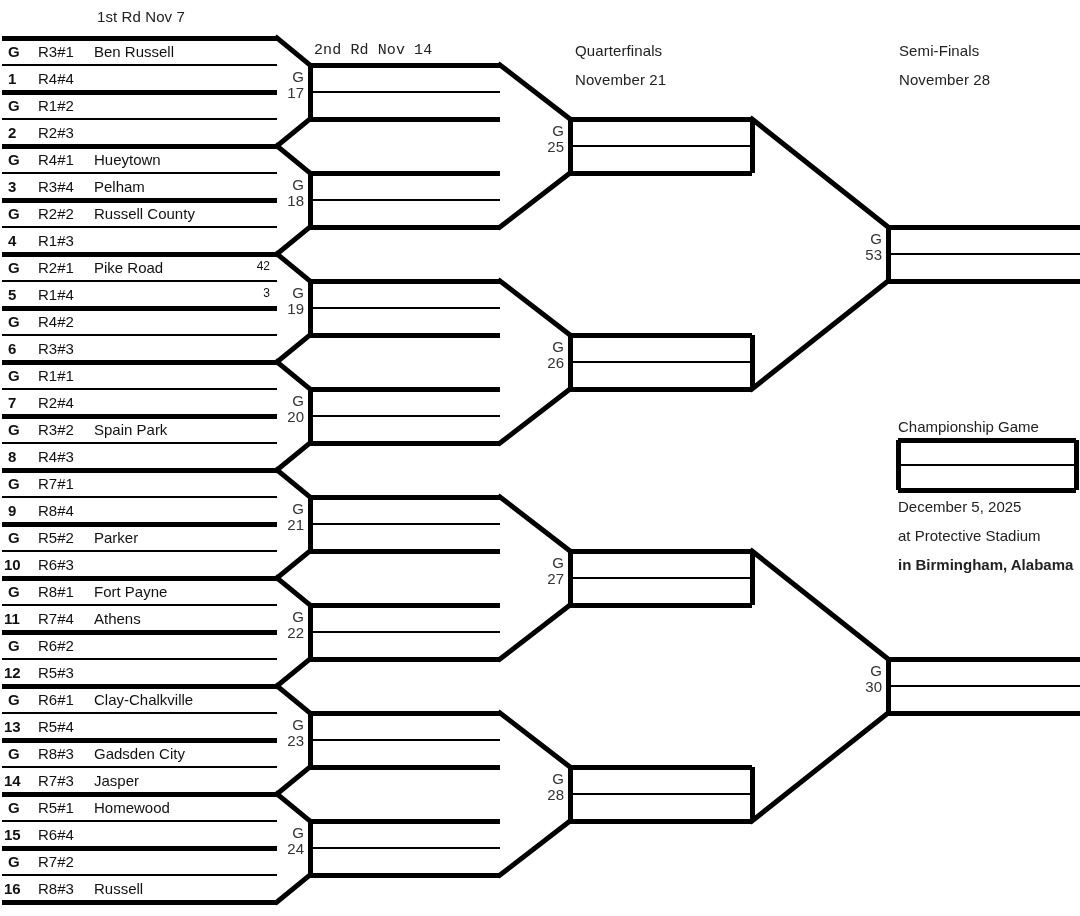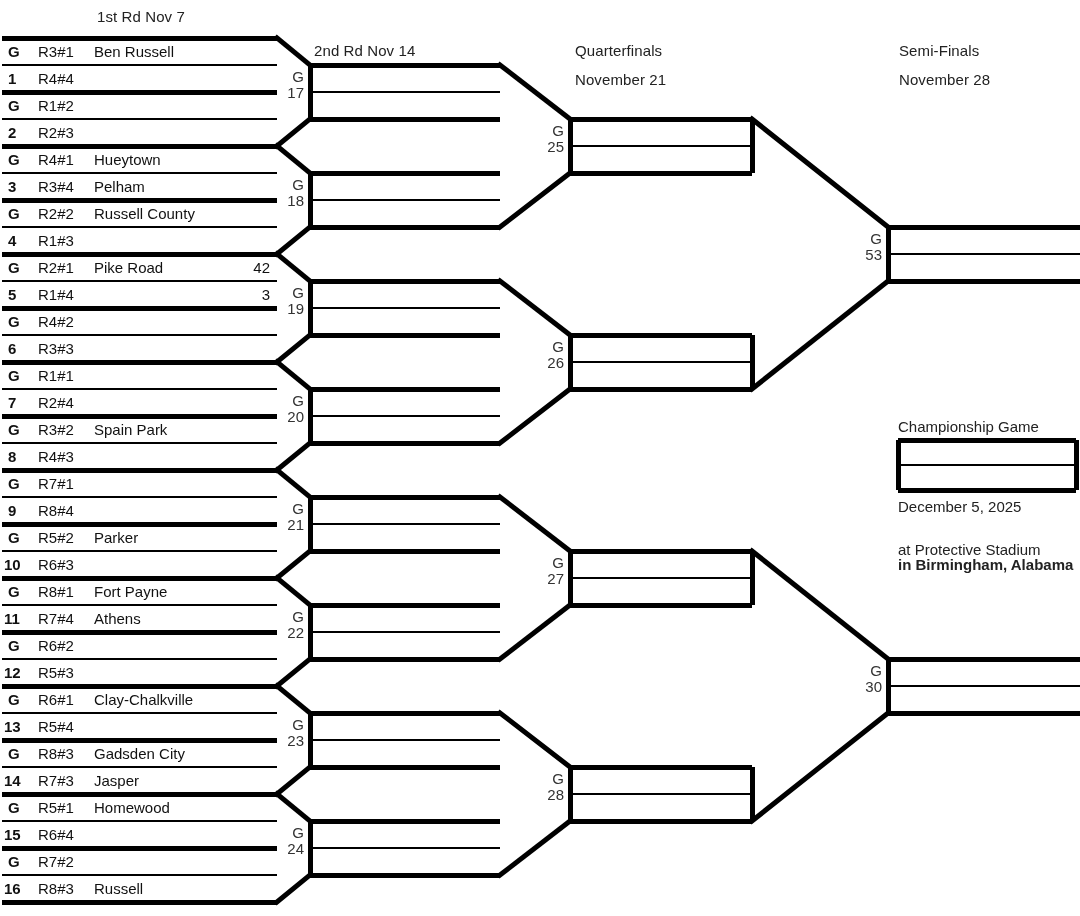--- a/index.html
+++ b/index.html
@@ -185,7 +185,7 @@
     </svg>
 
   <div class="round-header" style="left:97px;top:8px;">1st Rd Nov 7</div>
-  <div class="round-header" style="left:314px;top:42px;">2nd Rd Nov 14</div>
+  <div class="round-header" style="left:314px;top:42px;font-family:Liberation Mono, monospace;">2nd Rd Nov 14</div>
   <div class="round-header" style="left:575px;top:42px;">Quarterfinals</div>
   <div class="round-header" style="left:575px;top:71px;">November 21</div>
   <div class="round-header" style="left:899px;top:42px;text-align:center;">Semi-Finals</div>

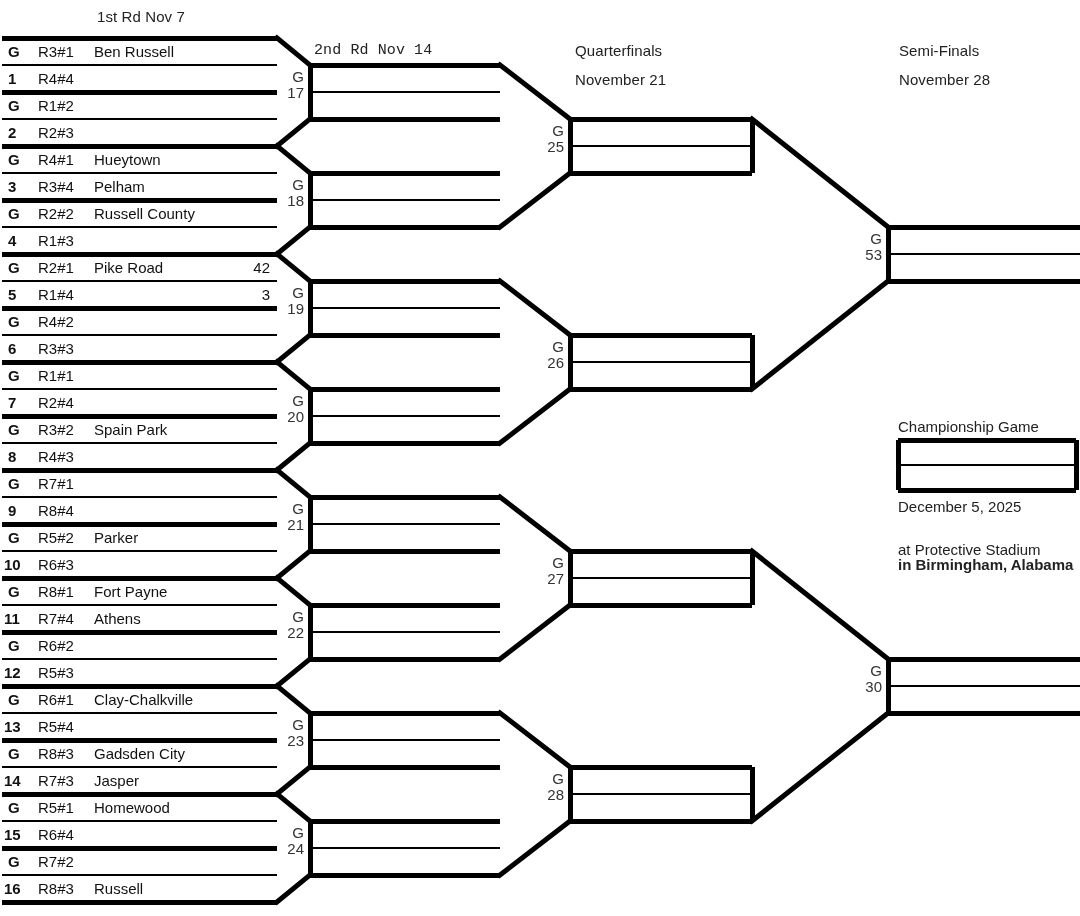--- a/index.html
+++ b/index.html
@@ -32,7 +32,7 @@
   }
   .r1-team.win{font-weight:normal;}
   .r1-score{
-    position:absolute;right:7px;font-size:15px;color:#111;top:5px;
+    position:absolute;right:7px;font-size:12px;color:#111;top:5px;
     text-align:right;
   }
 

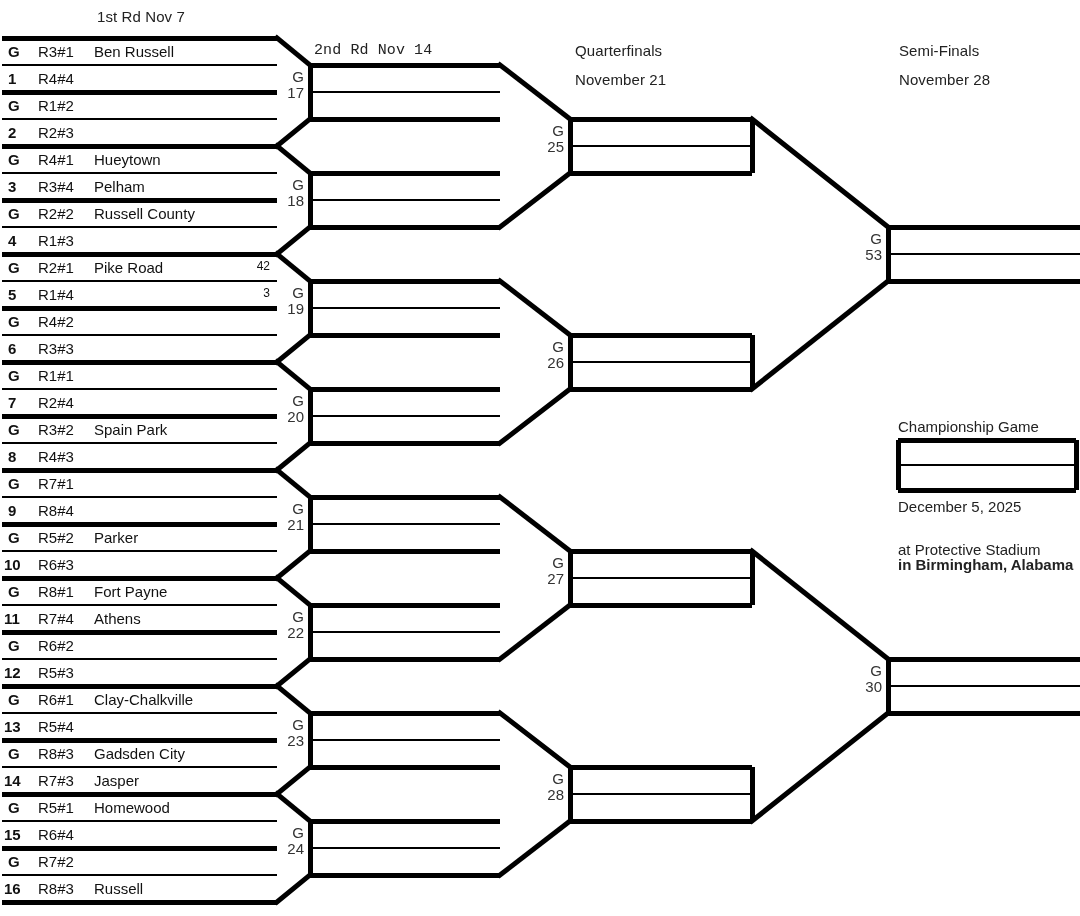--- a/index.html
+++ b/index.html
@@ -451,7 +451,7 @@
   <div class="champ-title" style="left:898px;top:418px;">Championship Game</div>
   <div id="champ-lines">
       <div class="champ-line" style="left: 898px; top: 498px;">December 5, 2025</div>
-      <div class="champ-line" style="left: 898px; top: 541px; text-align: right;">at Protective Stadium</div>
+      <div class="champ-line" style="left: 898px; top: 527px; text-align: right;">at Protective Stadium</div>
       <div class="champ-line" style="left: 898px; top: 556px; font-weight: bold;">in Birmingham, Alabama</div>
     </div>
 

